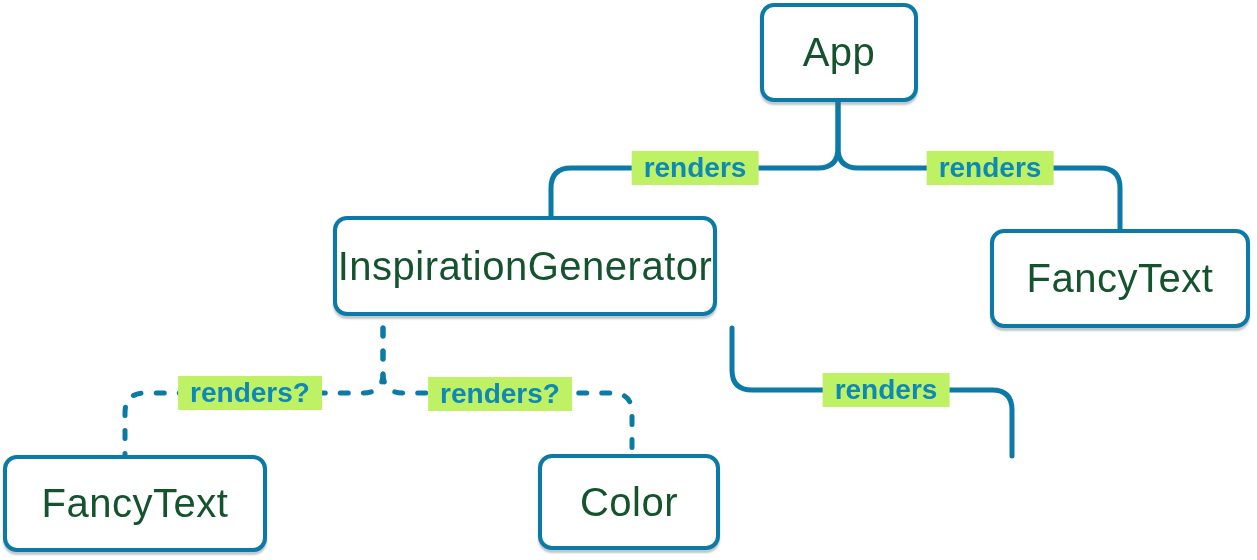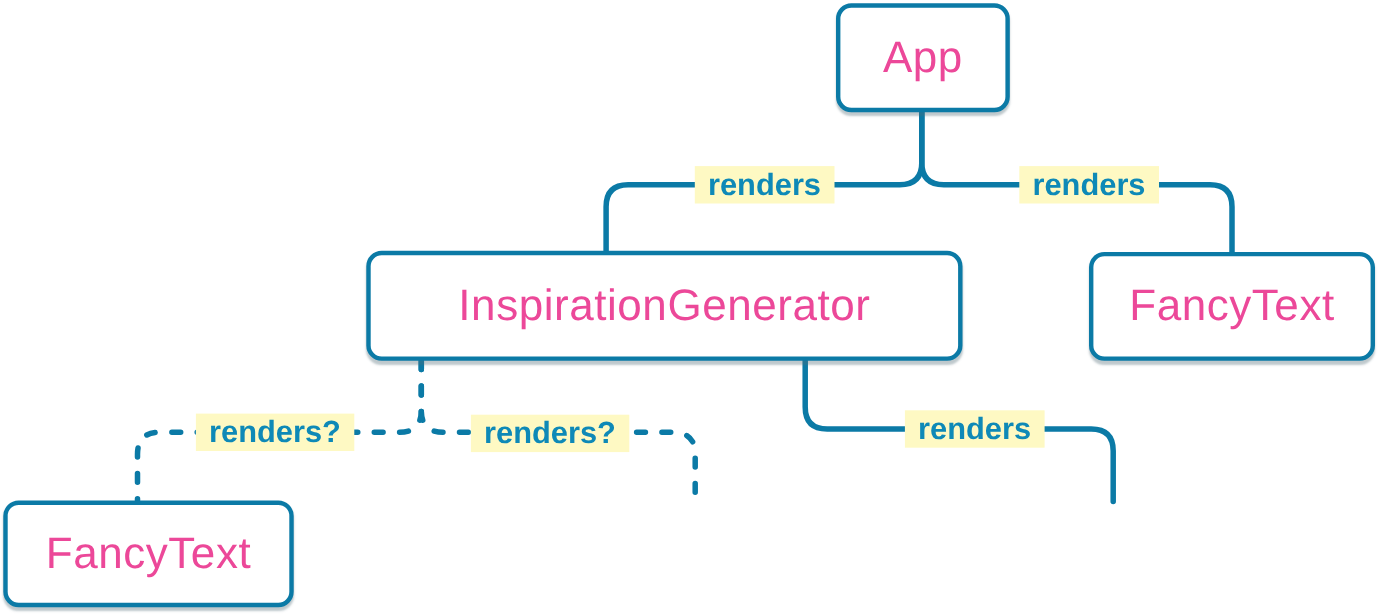--- a/index.html
+++ b/index.html
@@ -31,7 +31,7 @@
     background: #ffffff;
     border: 4px solid #0b7aa6;
     border-radius: 14px;
-    color: #ec4899;
+    color: #14532d;
     display: flex;
     align-items: center;
     justify-content: center;

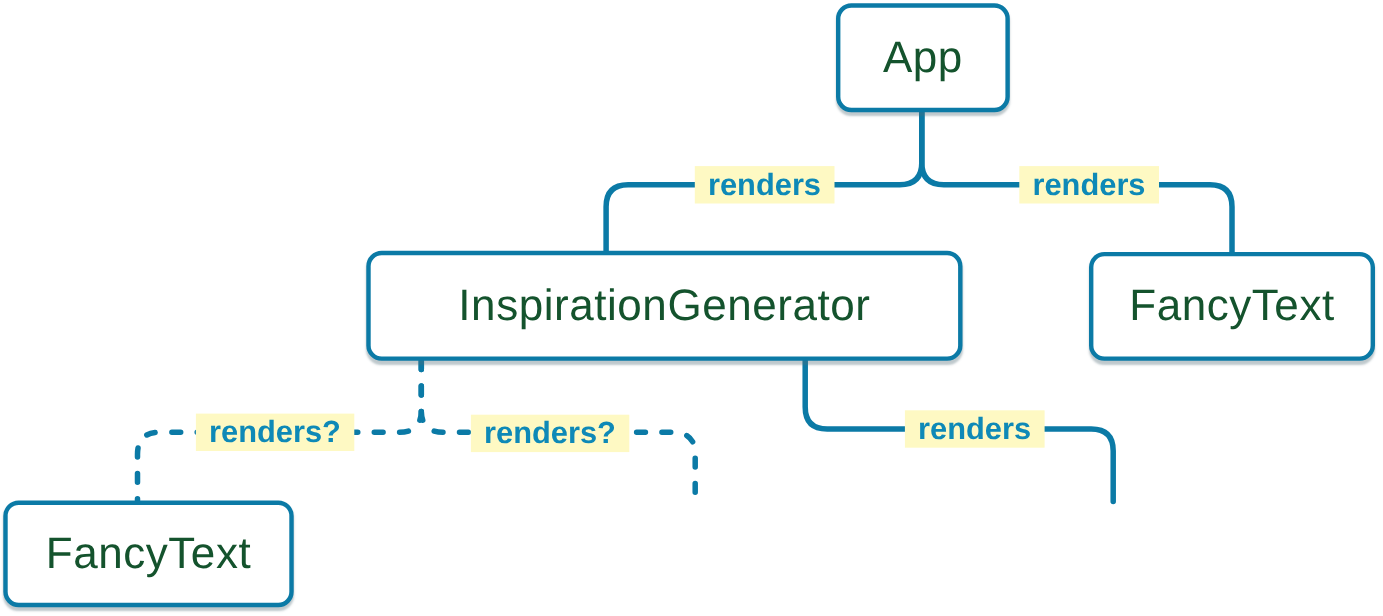--- a/index.html
+++ b/index.html
@@ -44,7 +44,7 @@
   .edge-label {
     position: absolute;
     transform: translate(-50%, -50%);
-    background: #fef9c3;
+    background: #bef264;
     color: #0e89b7;
     font-size: 28px;
     font-weight: 700;

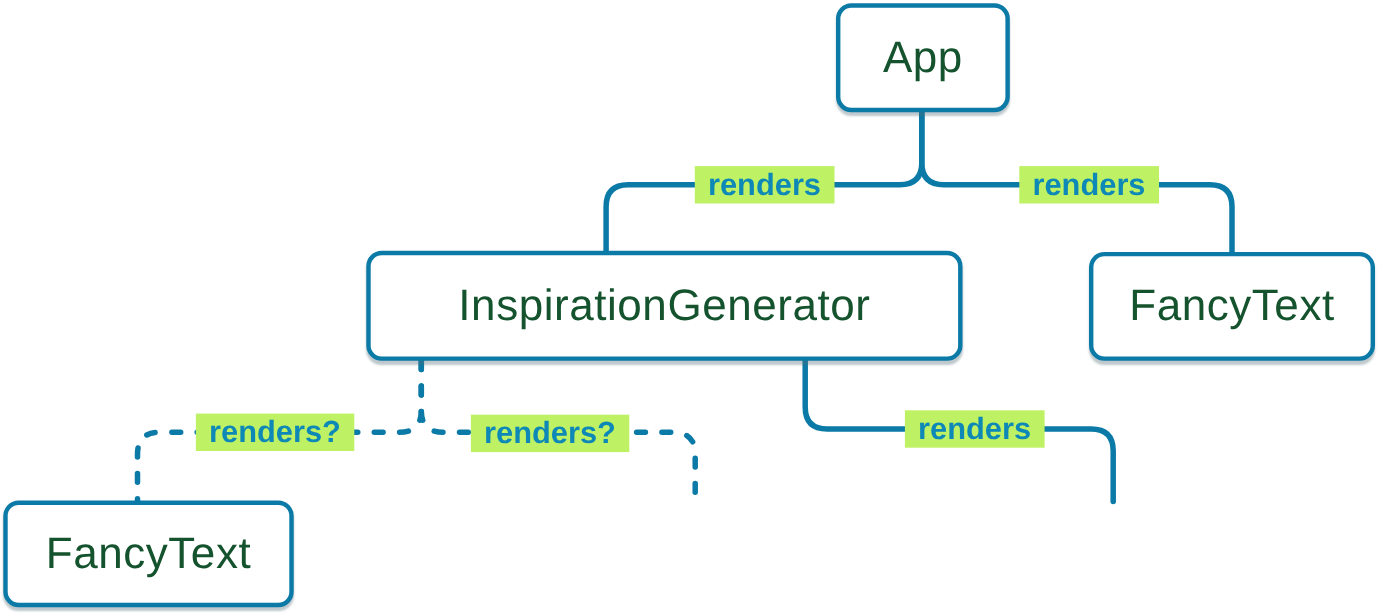--- a/index.html
+++ b/index.html
@@ -54,7 +54,7 @@
   }
   
   #node-app                   { left: 760px;  top: 3px;   width: 158px; height: 99px; }
-  #node-inspiration-generator { left: 333px;  top: 228px; width: 542px; height: 100px; }
+  #node-inspiration-generator { left: 333px;  top: 216px; width: 384px; height: 100px; }
   #node-fancy-text-top        { left: 990px;  top: 229px; width: 260px; height: 99px; }
   #node-fancy-text-bottom     { left: 3px;    top: 455px; width: 264px; height: 97px; }
   #node-color                 { left: 538px;  top: 454px; width: 182px; height: 96px; }

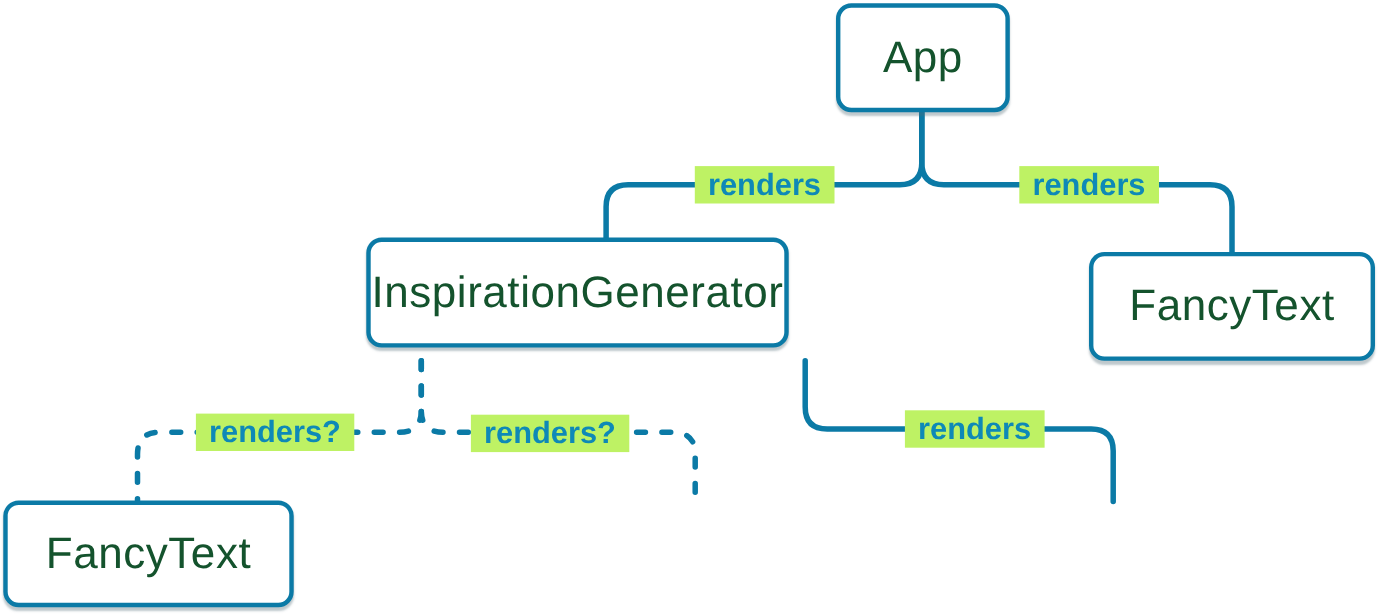--- a/index.html
+++ b/index.html
@@ -89,6 +89,7 @@
   <div class="node" id="node-inspiration-generator">InspirationGenerator</div>
   <div class="node" id="node-fancy-text-top">FancyText</div>
   <div class="node" id="node-fancy-text-bottom">FancyText</div>
+  <div class="node" id="node-color">Color</div>
 
 </div>
 

